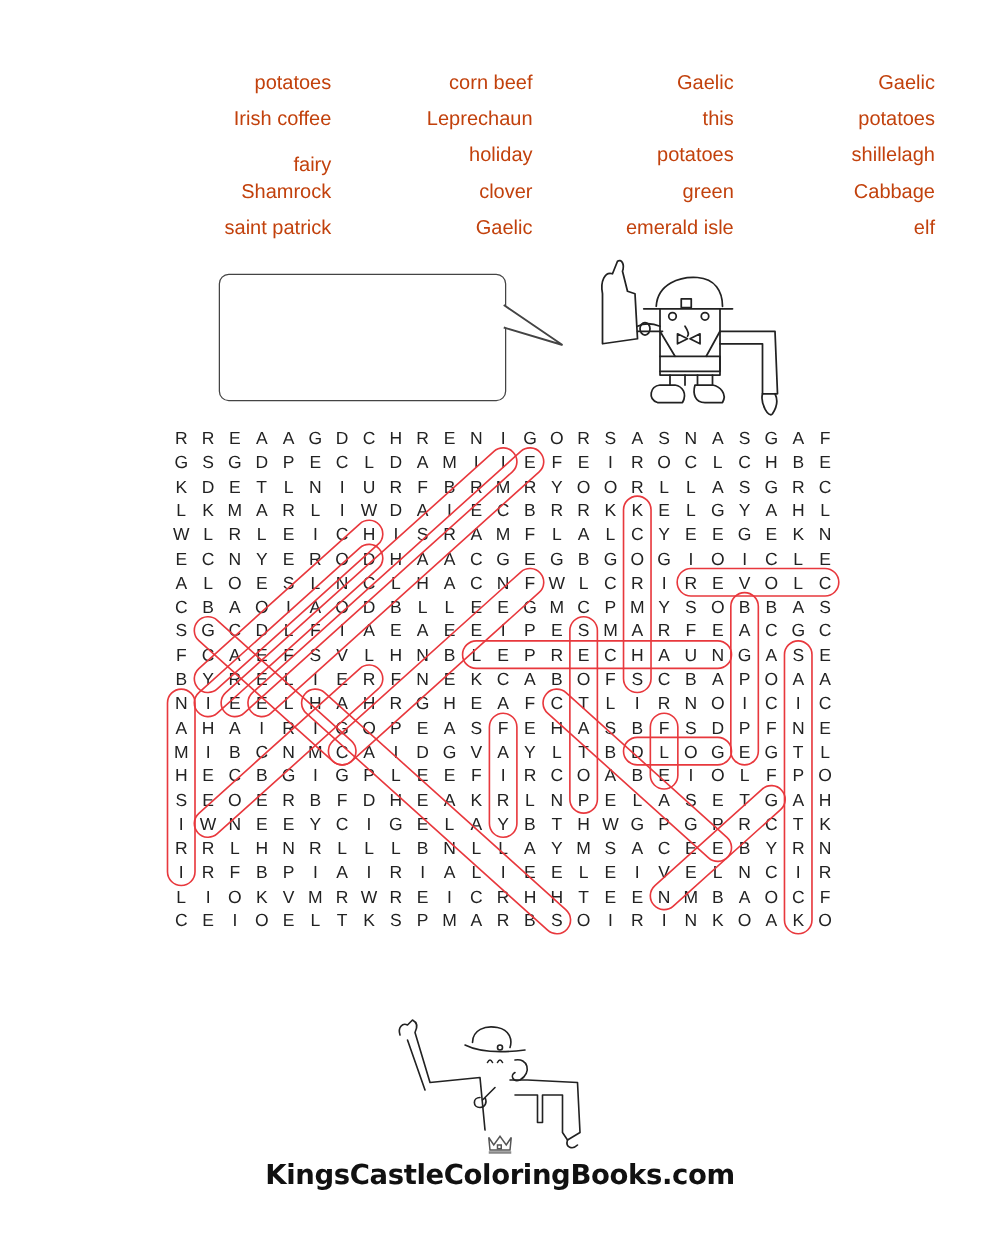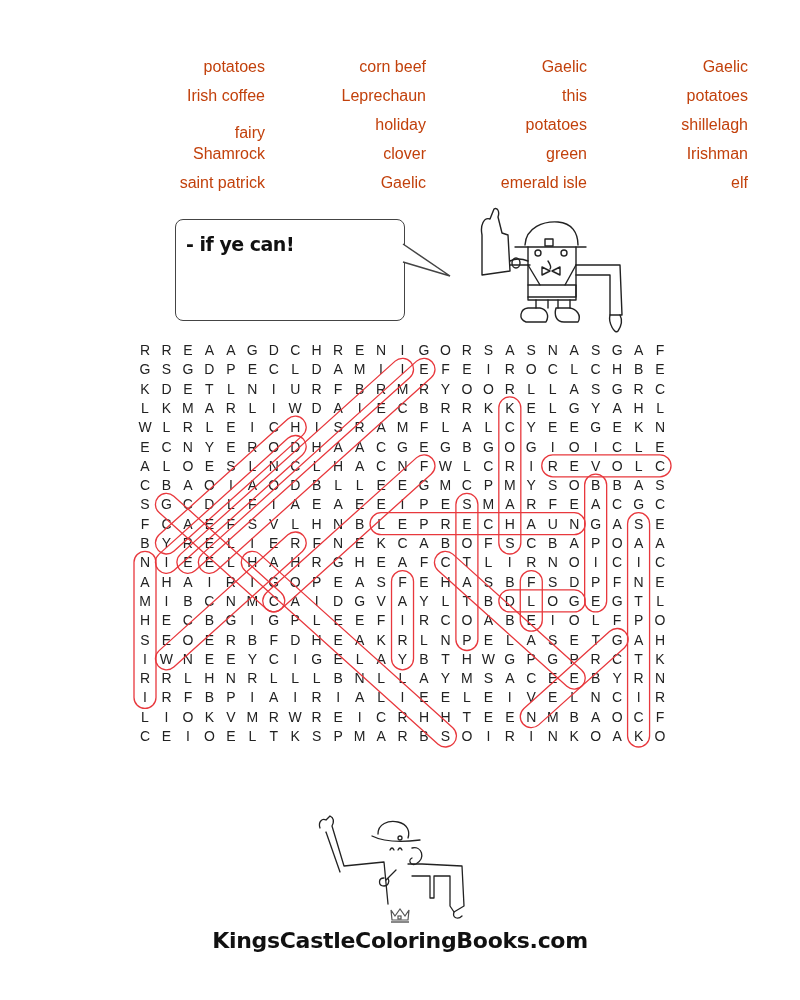--- a/index.html
+++ b/index.html
@@ -34,7 +34,7 @@
     <div class="wl-cell" style="left: 65px; top: 87px;">Shamrock</div>
     <div class="wl-cell" style="left: 226px; top: 87px;">clover</div>
     <div class="wl-cell" style="left: 387px; top: 87px;">green</div>
-    <div class="wl-cell" style="left: 548px; top: 87px;">Irishman</div>
+    <div class="wl-cell" style="left: 548px; top: 87px;">Cabbage</div>
     <div class="wl-cell" style="left: 65px; top: 116px;">saint patrick</div>
     <div class="wl-cell" style="left: 226px; top: 116px;">Gaelic</div>
     <div class="wl-cell" style="left: 387px; top: 116px;">emerald isle</div>

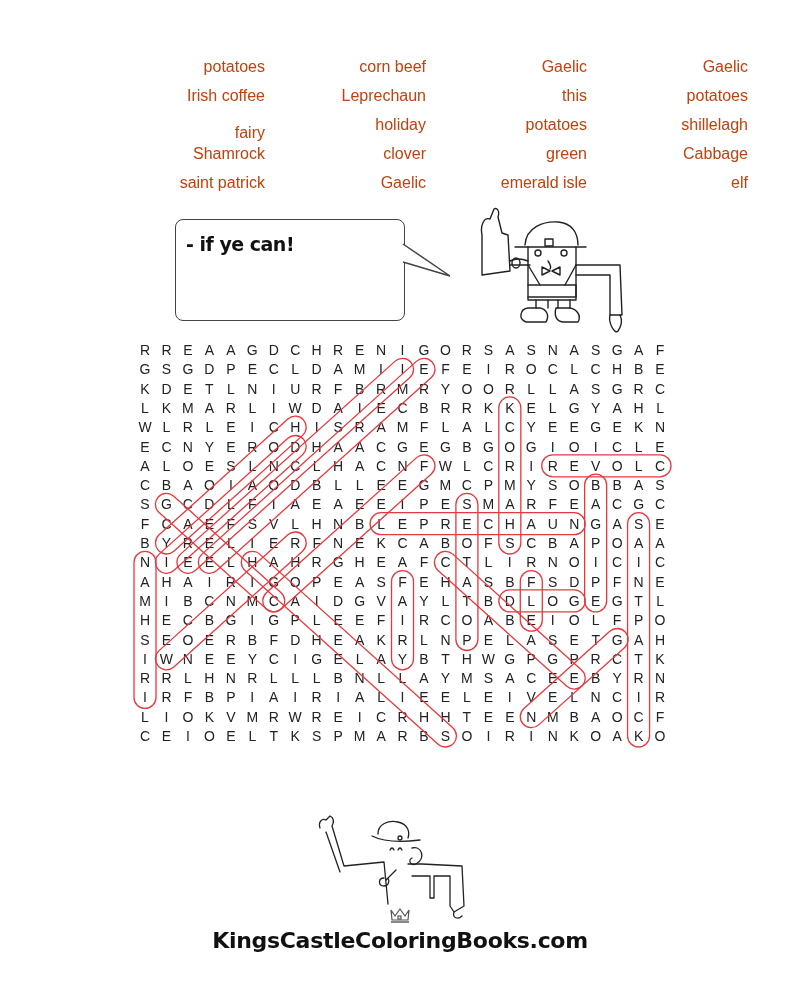--- a/index.html
+++ b/index.html
@@ -43,7 +43,6 @@
 
 <div class="bubble">
   <div class="bubble-text">
-    <div>- if ye can!</div>
   </div>
 </div>
 <svg class="bubble-tail" width="60" height="50" viewBox="0 0 60 50">

